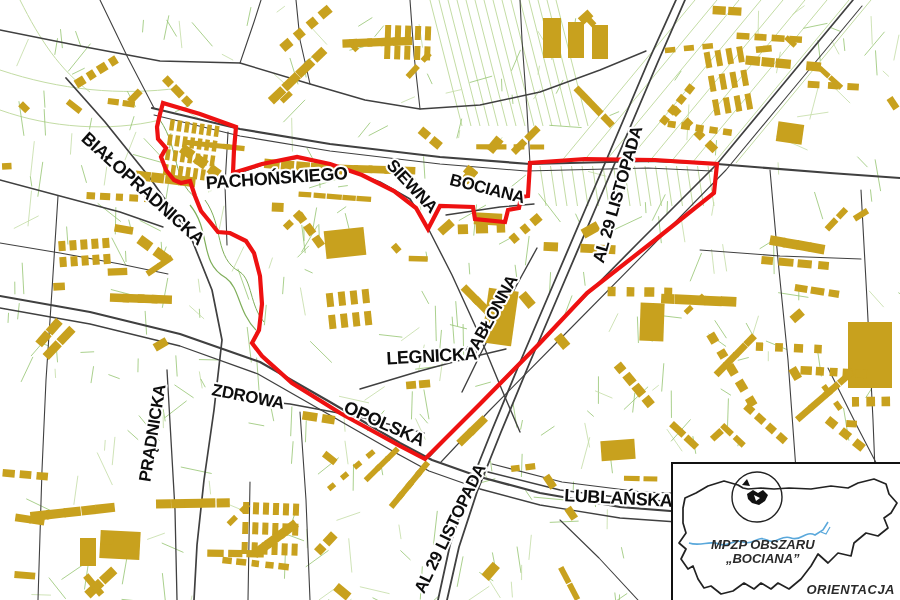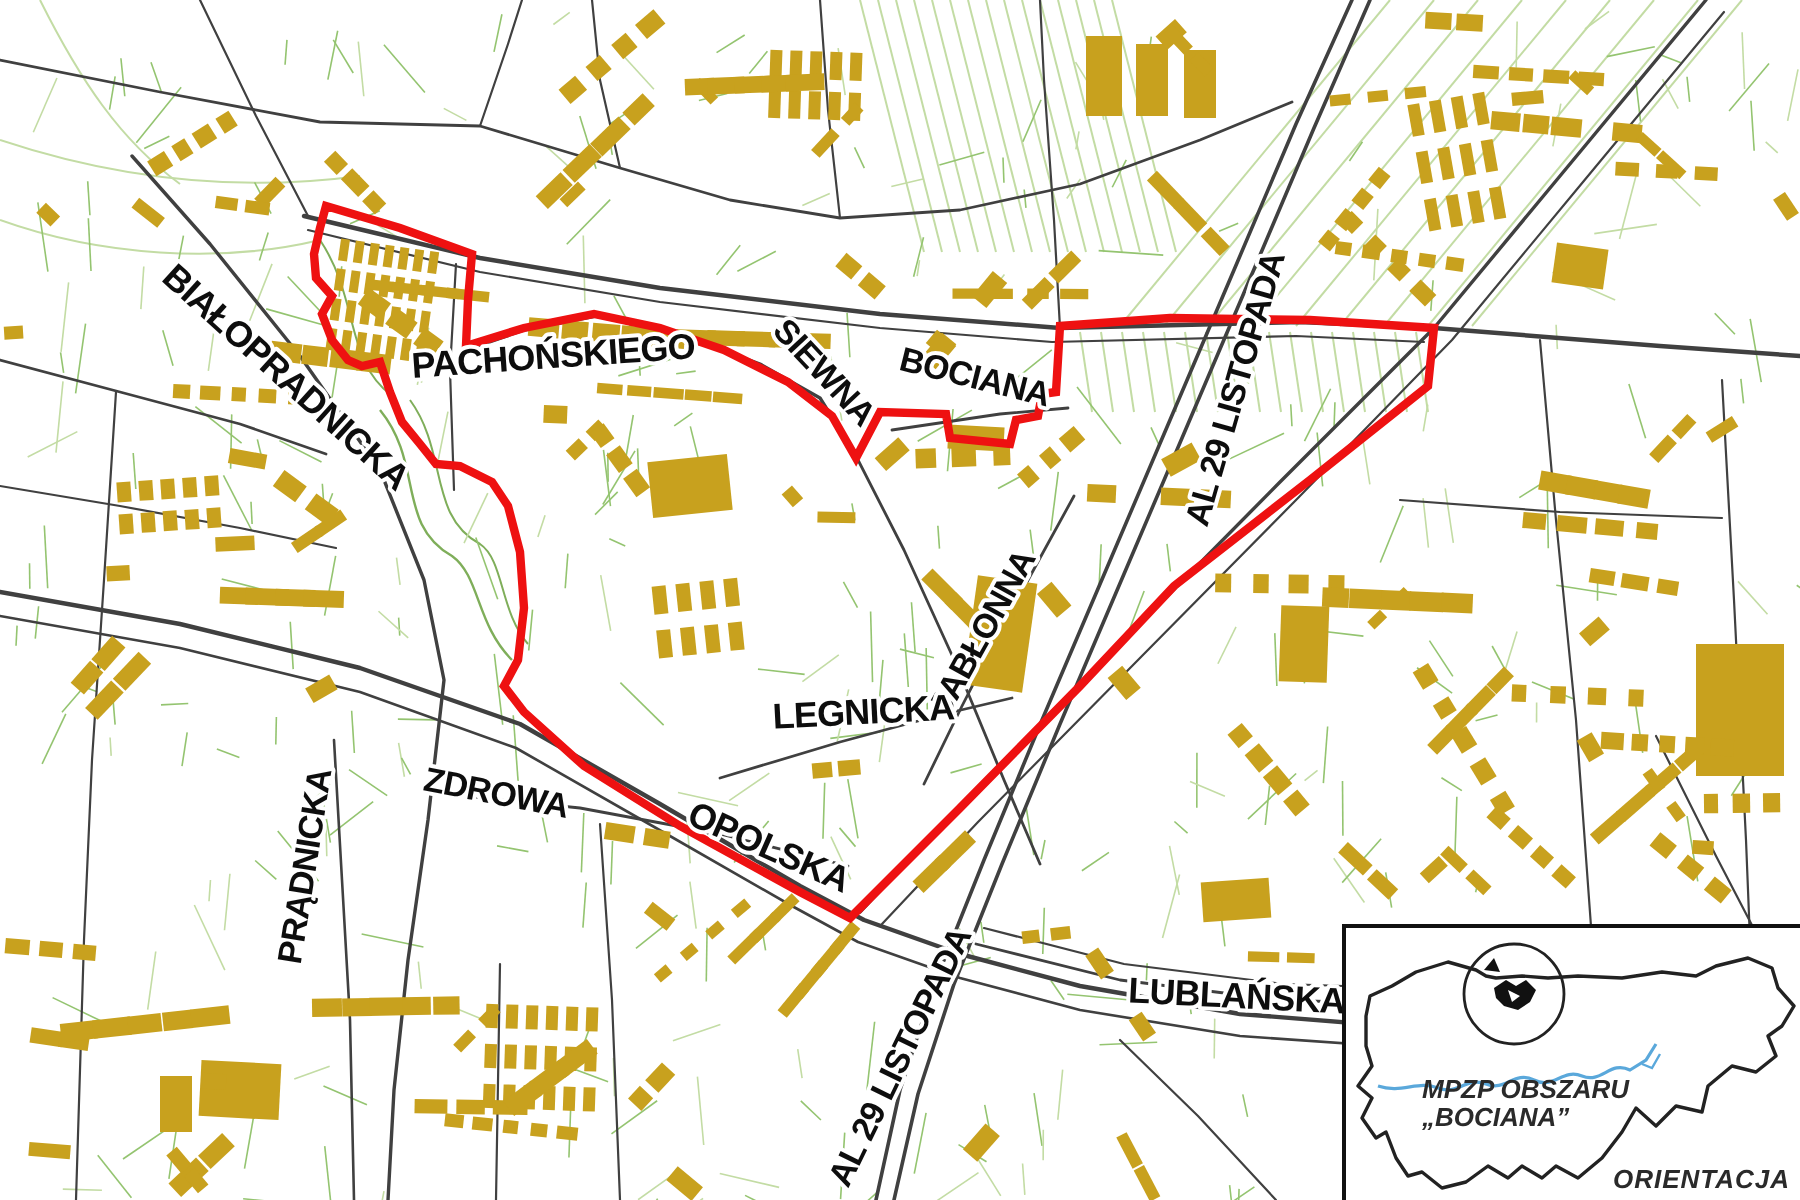--- a/index.html
+++ b/index.html
@@ -13,7 +13,7 @@
          background:#ffffff;border:2px solid #111;box-sizing:content-box;}
   .inset svg{position:absolute;left:0;top:0;}
   .inset-title{position:absolute;left:38px;top:74px;font-size:13px;font-style:italic;
-               font-weight:600;color:#2a2a2a;line-height:14px;white-space:nowrap;}
+               font-weight:600;color:#2a2a2a;line-height:14px;white-space:nowrap;text-align:center;}
   .inset-title .l2{padding-left:0px;}
   .inset-caption{position:absolute;right:5px;bottom:3px;font-size:13px;font-style:italic;
                  font-weight:700;color:#2a2a2a;letter-spacing:0.5px;}

